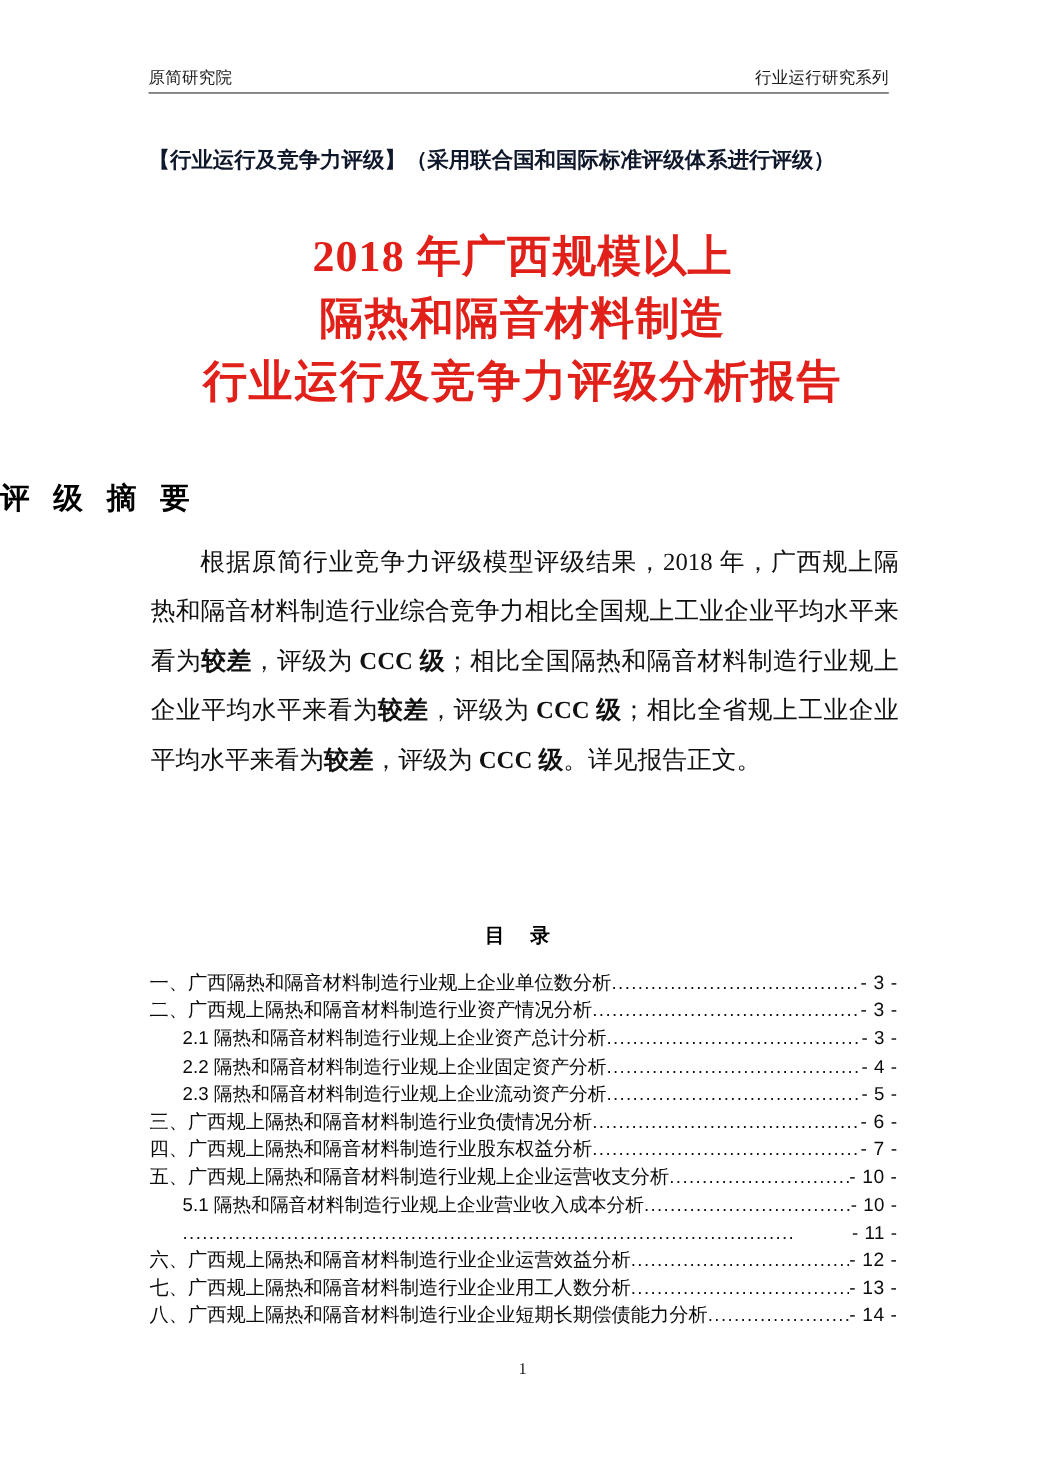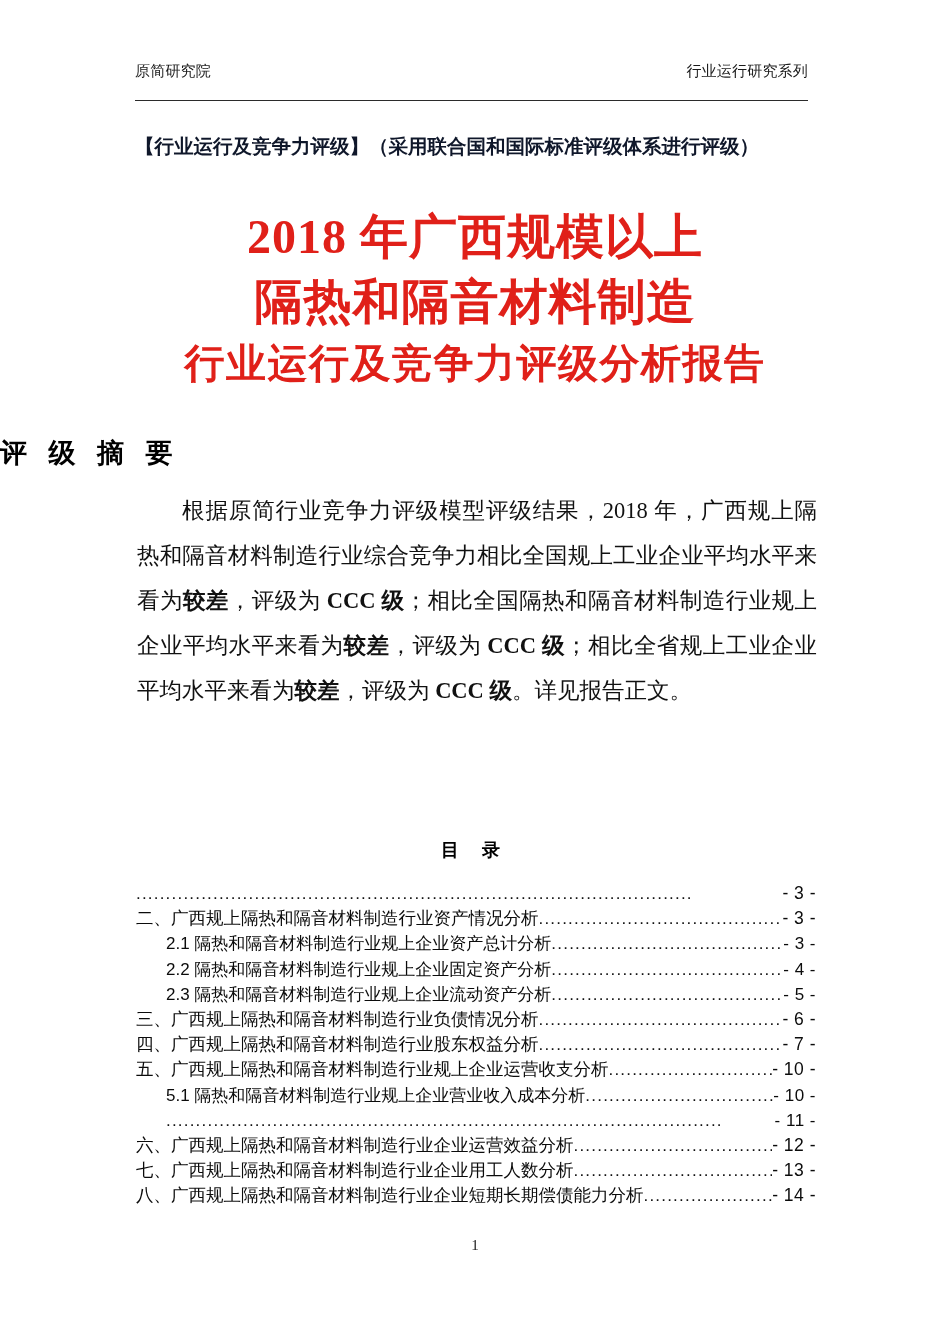--- a/index.html
+++ b/index.html
@@ -34,7 +34,7 @@
     justify-content: space-between;
     align-items: flex-end;
     border-bottom: 1.6px solid #2b2b2b;
-    padding-bottom: 19px;
+    padding-bottom: 3px;
     font-family: "Liberation Sans", "DejaVu Sans", sans-serif;
     font-size: 15px;
     line-height: 1.25;

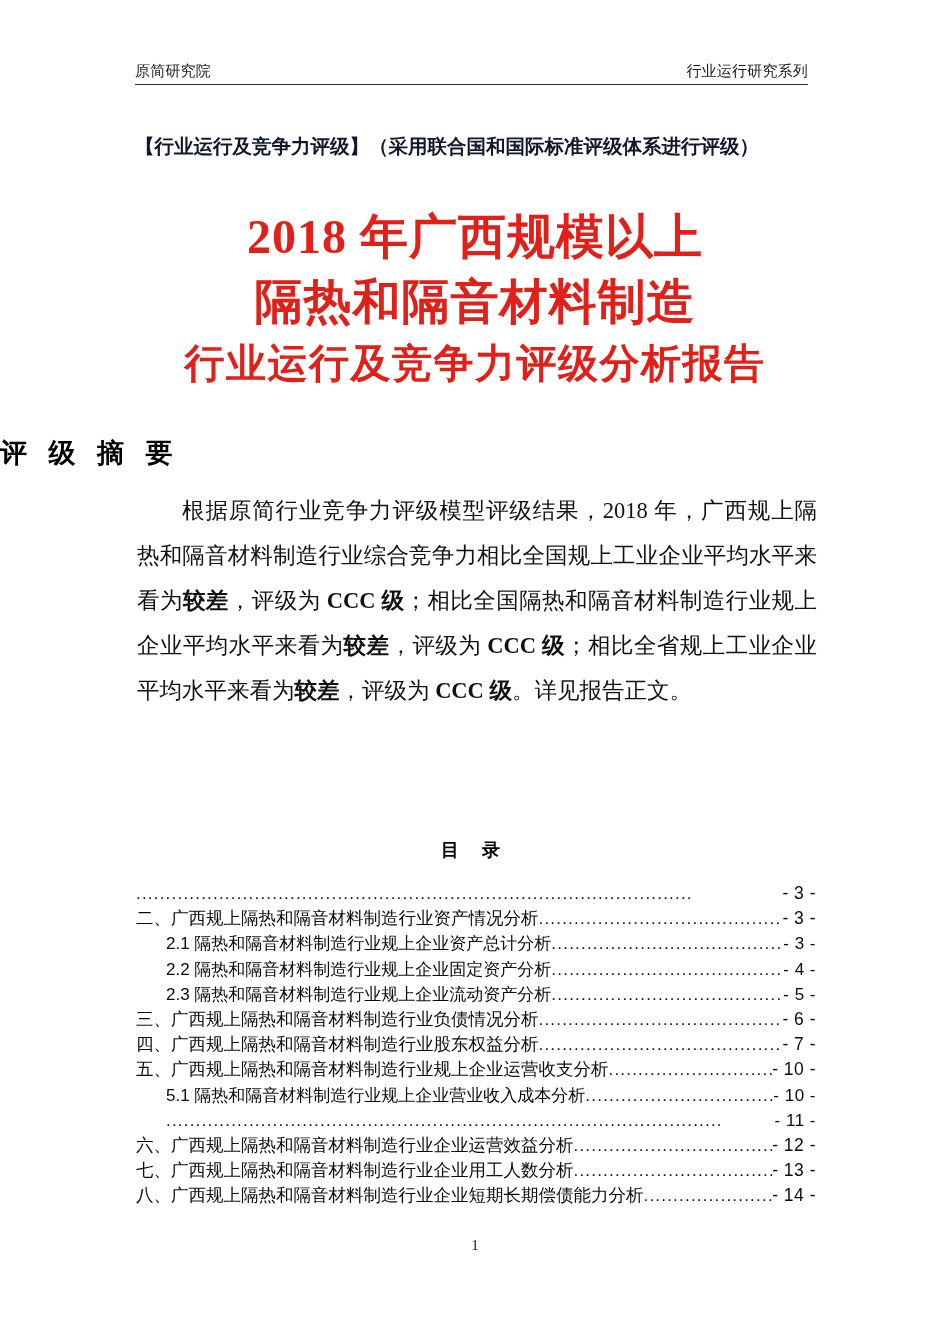--- a/index.html
+++ b/index.html
@@ -73,7 +73,7 @@
   .main-title .tline2 {
     font-family: "Liberation Serif", "DejaVu Serif", serif;
     font-weight: bold;
-    font-size: 48px;
+    font-size: 40px;
     letter-spacing: 1px;
     margin-bottom: 17px;
   }

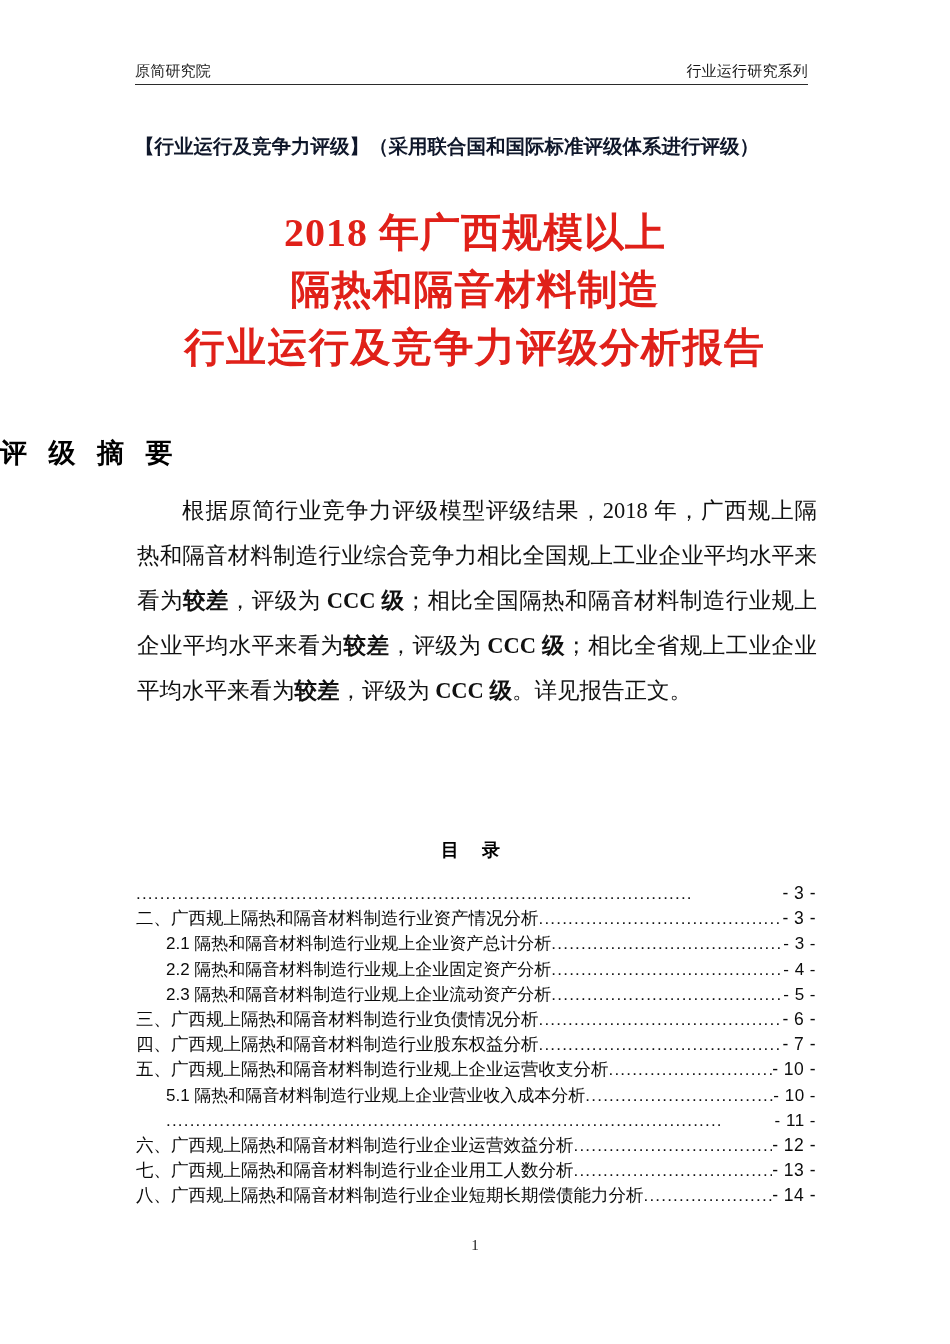--- a/index.html
+++ b/index.html
@@ -214,6 +214,7 @@
 
   <div class="toc" id="toc-list">
       <div class="toc-row">
+        <span class="toc-text">一、广西隔热和隔音材料制造行业规上企业单位数分析</span>
         <span class="toc-dots">..............................................................................................</span>
         <span class="toc-page">- 3 -</span>
       </div>

